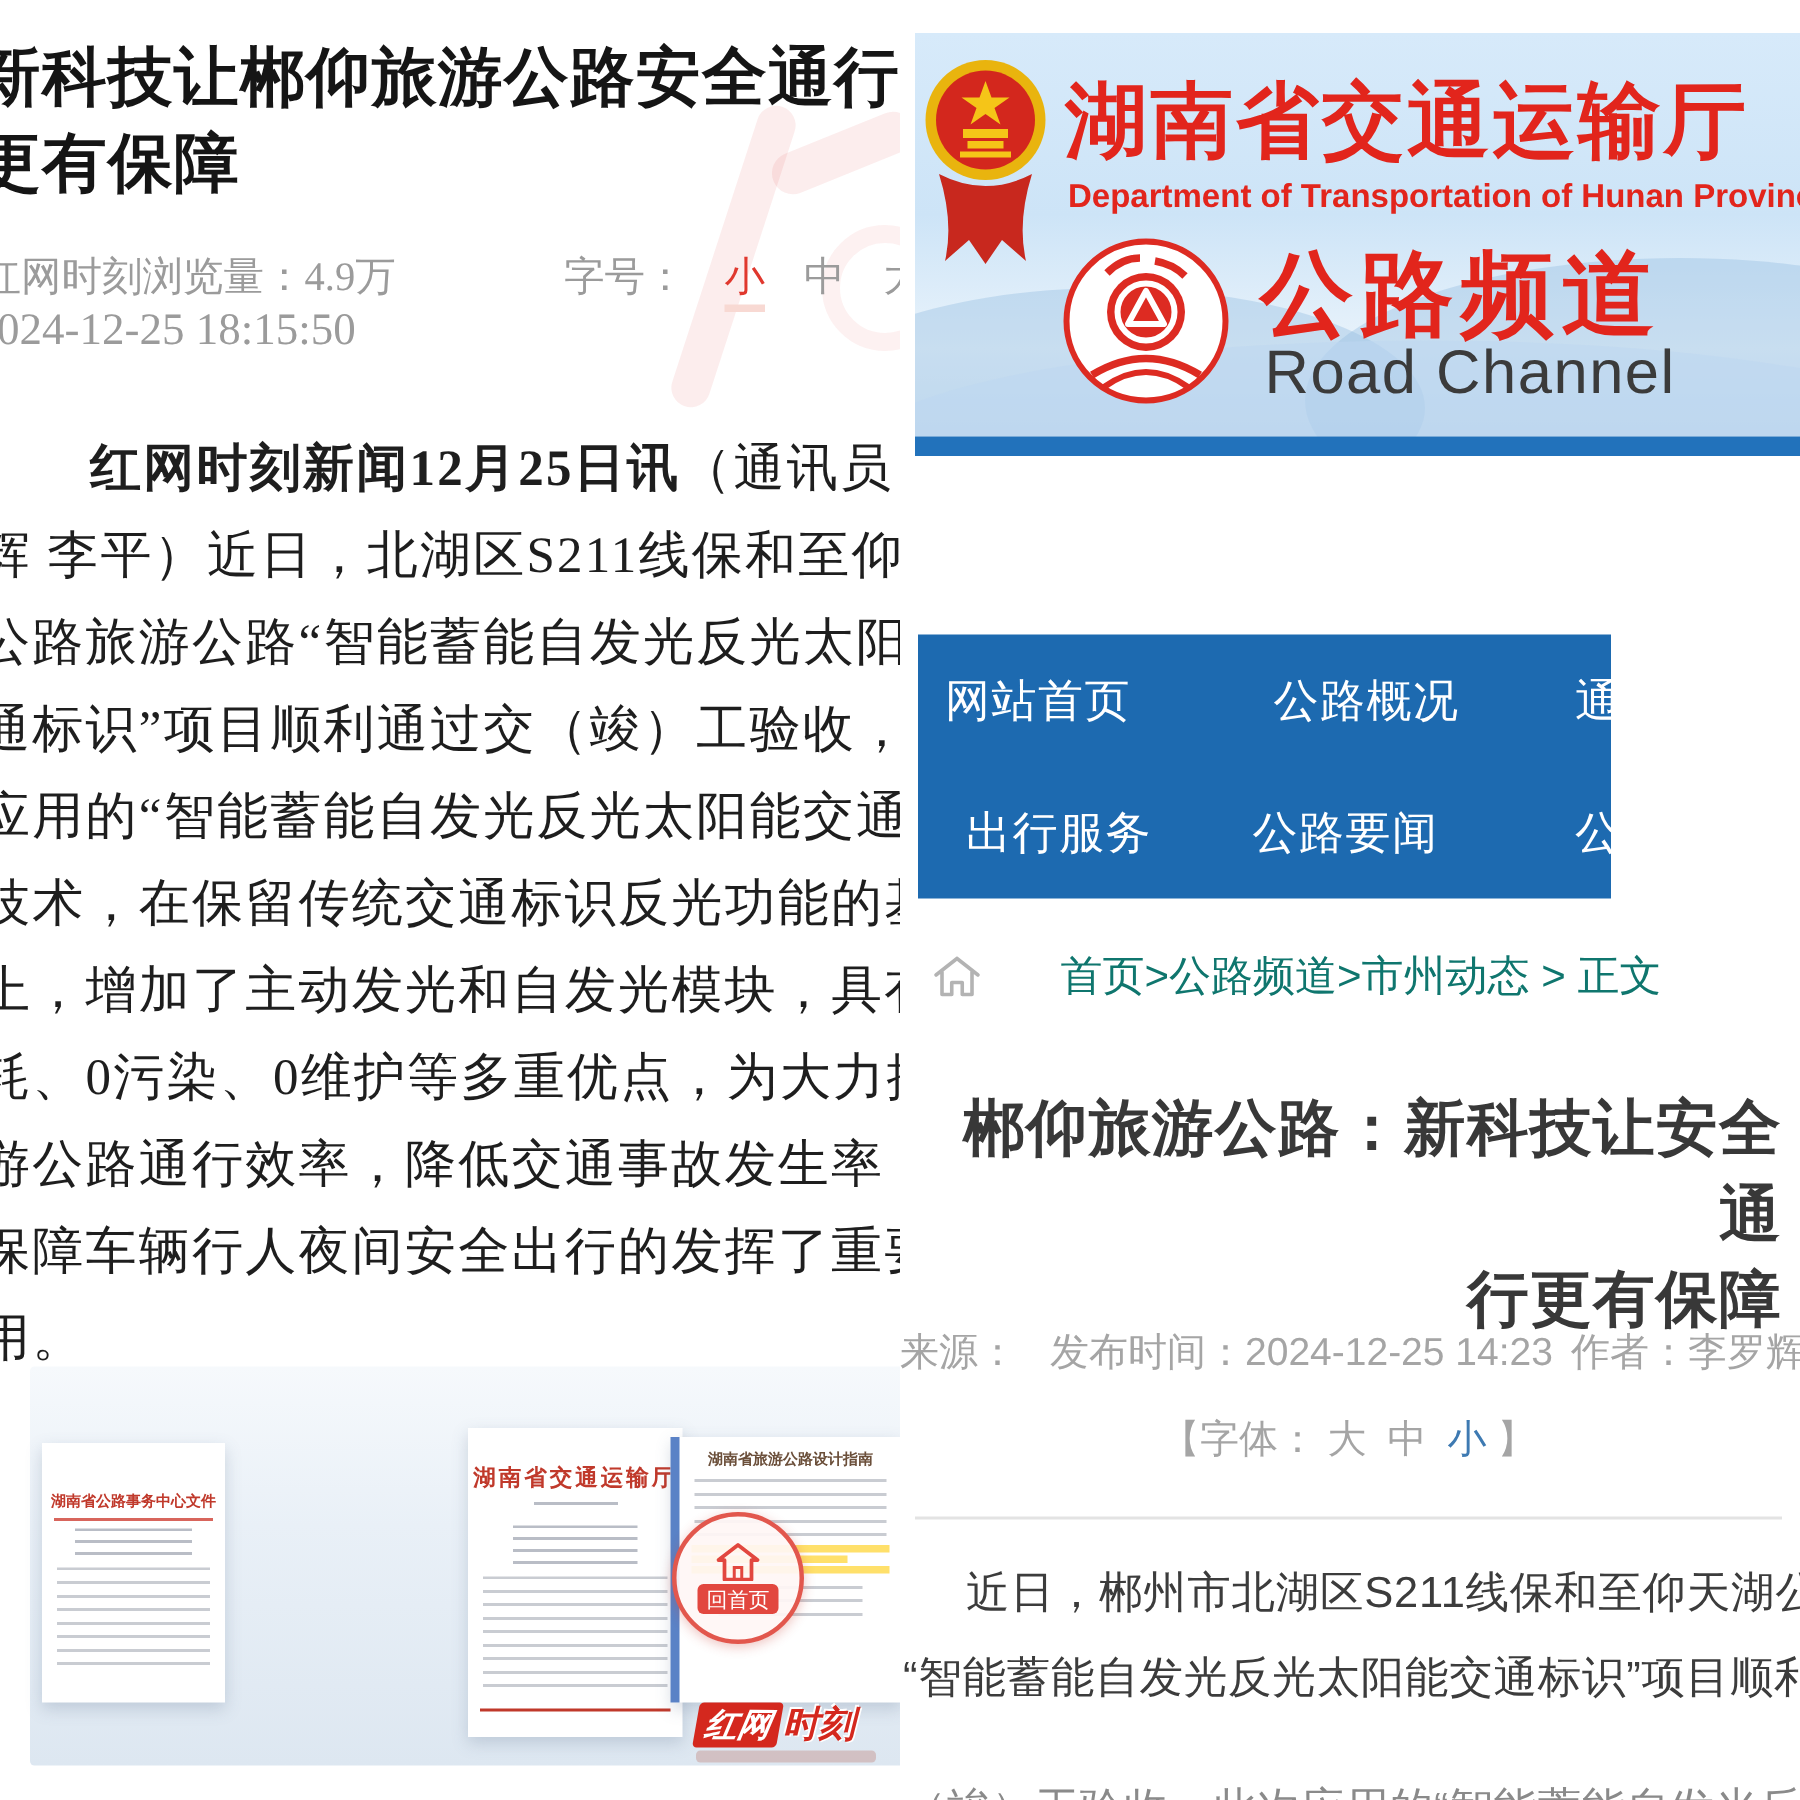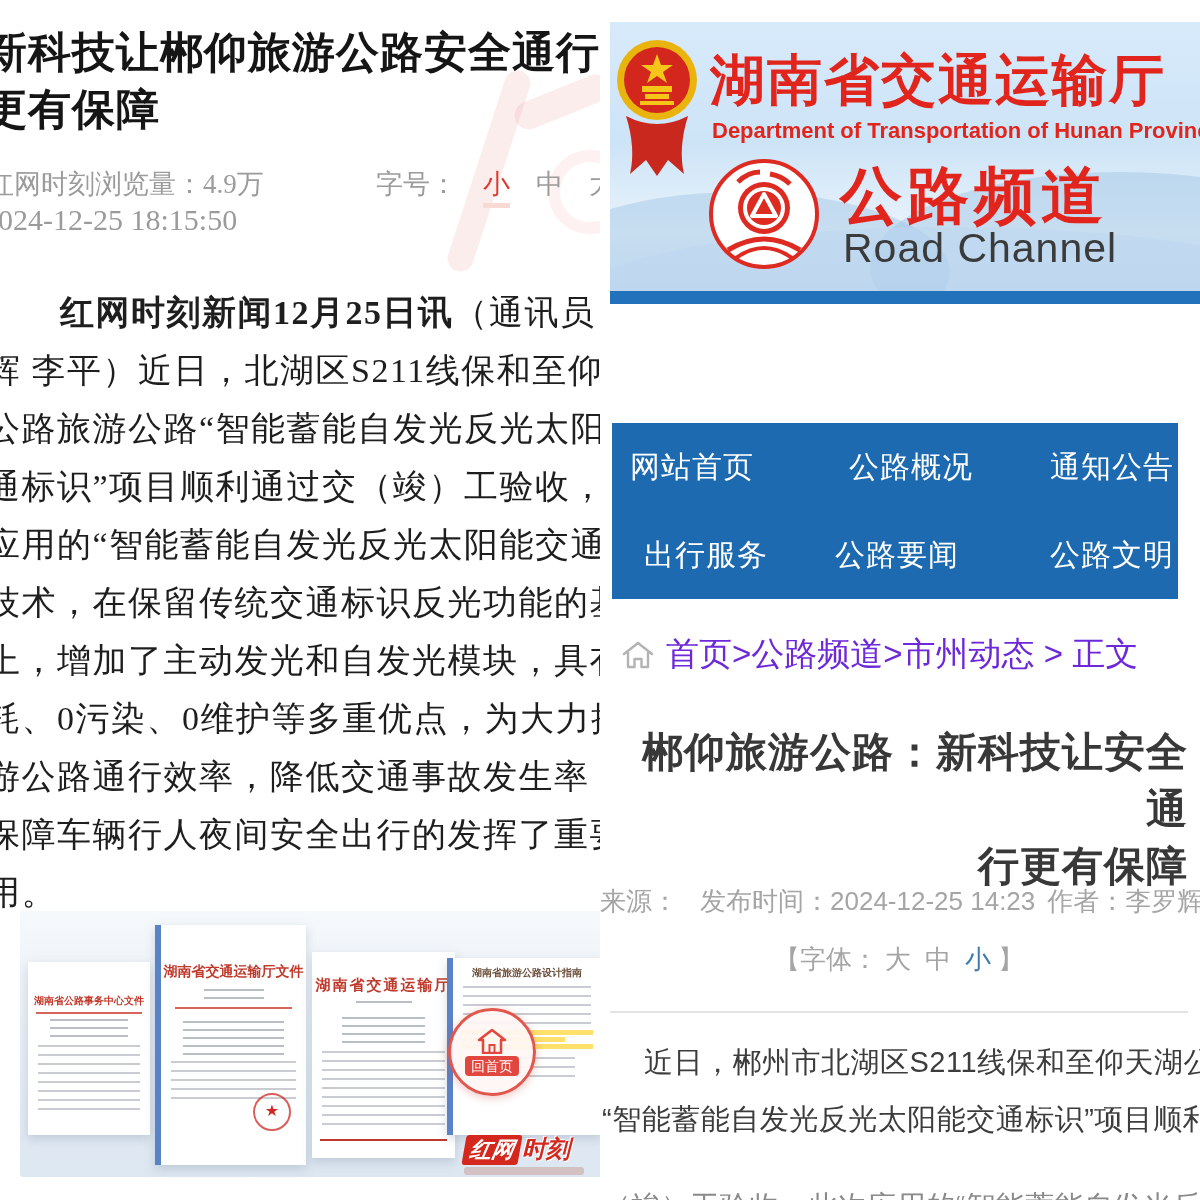--- a/index.html
+++ b/index.html
@@ -65,7 +65,7 @@
   .search input::placeholder{color:#8c8c8c;}
   .search-btn{position:absolute;left:442px;top:0px;width:125px;height:63px;background:#1c6fad;color:#fff;
     font-size:30px;border:none;border-radius:10px;cursor:pointer;font-family:"Liberation Sans",sans-serif;}
-  .nav{position:absolute;left:12px;top:423px;width:566px;height:176px;background:#1d6ab0;
+  .nav{position:absolute;left:12px;top:423px;width:462px;height:176px;background:#1d6ab0;
     display:grid;grid-template-columns:205px 205px 1fr;grid-template-rows:1fr 1fr;align-items:center;}
   .nav .item{color:#fff;font-size:30px;letter-spacing:1px;cursor:pointer;white-space:nowrap;}
   .nav .c1{padding-left:18px;} .nav .c2{padding-left:32px;} .nav .c3{padding-left:28px;}

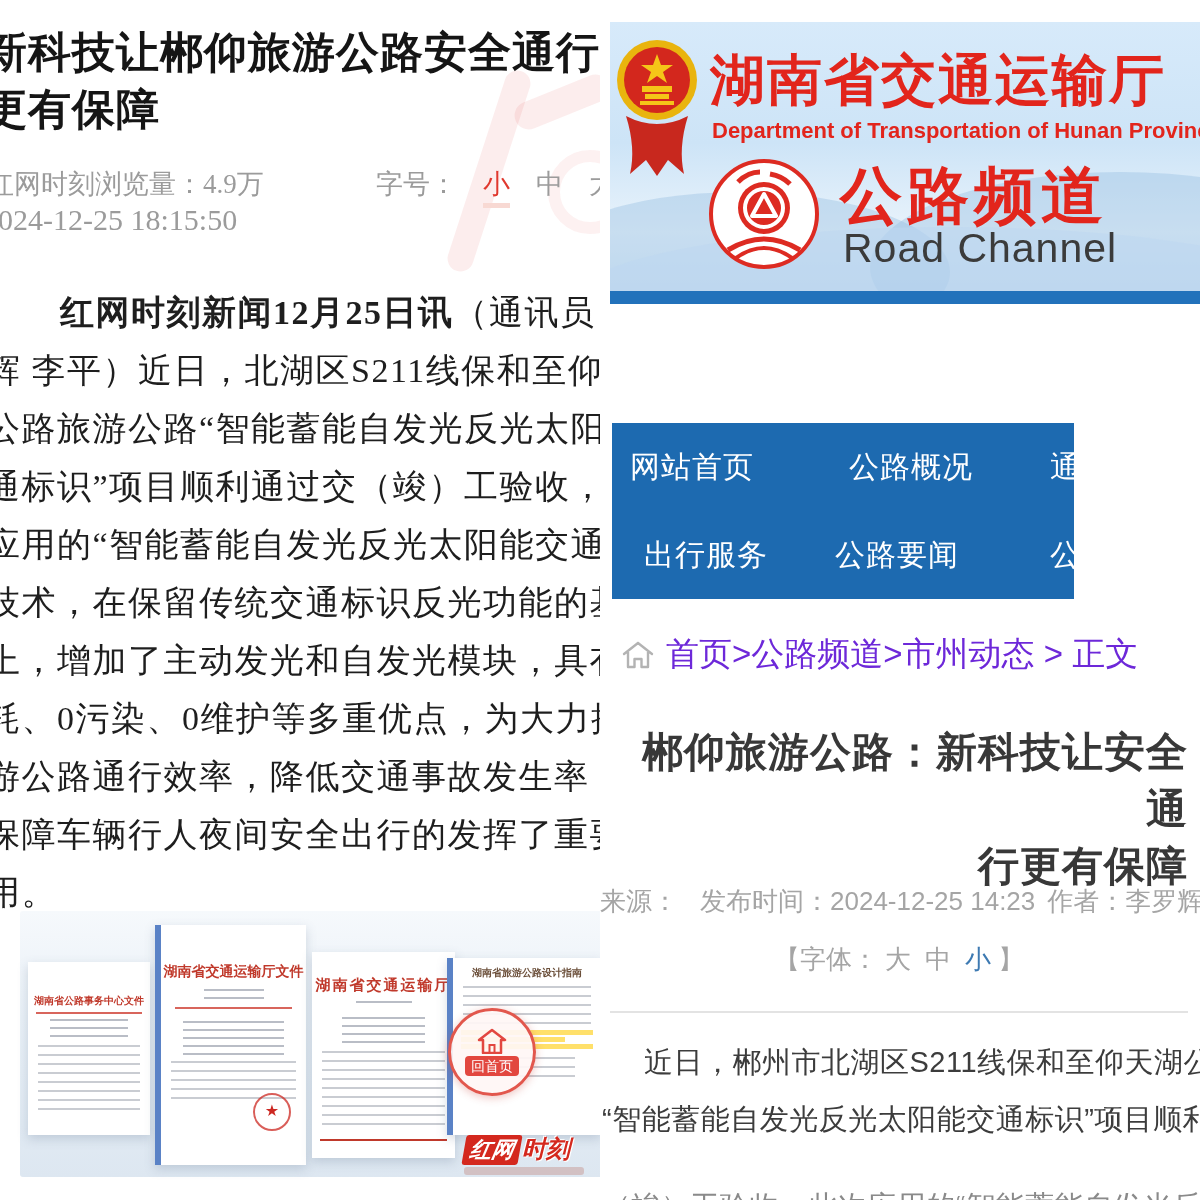--- a/index.html
+++ b/index.html
@@ -70,7 +70,7 @@
   .nav .item{color:#fff;font-size:30px;letter-spacing:1px;cursor:pointer;white-space:nowrap;}
   .nav .c1{padding-left:18px;} .nav .c2{padding-left:32px;} .nav .c3{padding-left:28px;}
   .crumbs{position:absolute;left:22px;top:632px;display:flex;align-items:center;gap:12px;}
-  .crumbs .txt{font-size:33px;color:#6d28d9;white-space:nowrap;cursor:pointer;}
+  .crumbs .txt{font-size:28px;color:#0f766e;white-space:nowrap;cursor:pointer;margin-left:41px;}
   .rt-title{position:absolute;left:10px;top:724px;width:578px;text-align:right;}
   .rt-title div{font-size:41px;line-height:57px;font-weight:700;color:#383838;letter-spacing:1px;}
   .rt-meta{position:absolute;left:0px;top:884px;width:600px;text-align:center;font-size:26px;

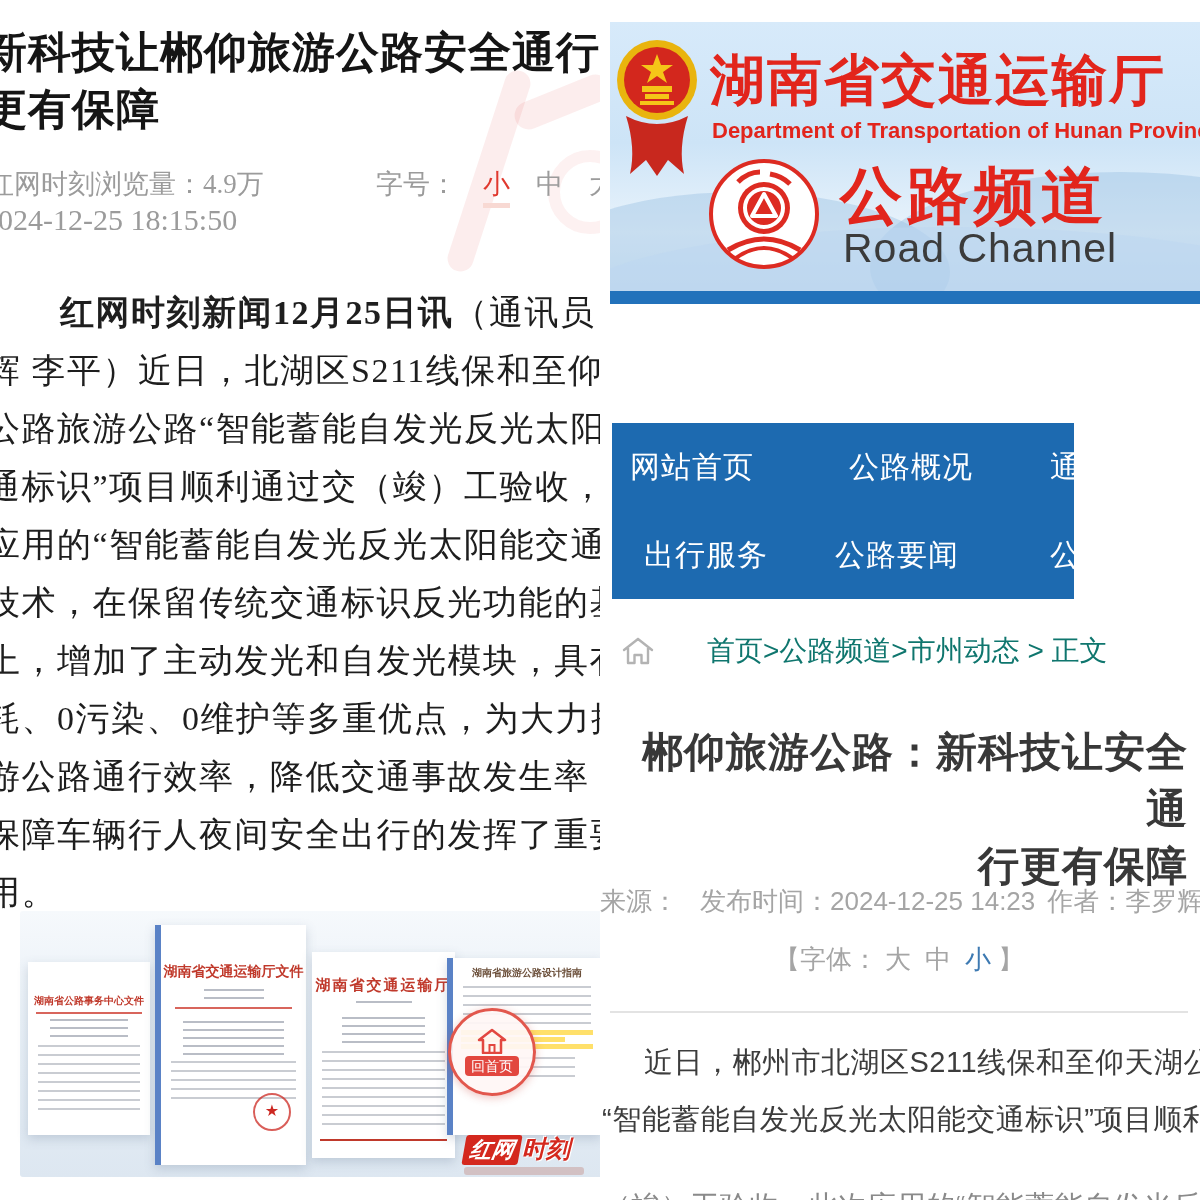--- a/index.html
+++ b/index.html
@@ -130,14 +130,6 @@
       <div class="cstripes" style="height:20px;"></div>
       <div class="stripes" style="height:70px;"></div>
     </div>
-    <div class="doc spine-l" style="left:135px;top:14px;width:145px;height:240px;">
-      <div class="dt" style="font-size:14px;margin-top:38px;">湖南省交通运输厅文件</div>
-      <div class="cstripes" style="height:10px;width:60px;margin:8px auto;"></div>
-      <div class="redline" style="margin:2px 14px;"></div>
-      <div class="cstripes" style="height:34px;margin-top:12px;"></div>
-      <div class="stripes" style="height:40px;"></div>
-      <div class="seal" style="left:92px;top:168px;">★</div>
-    </div>
     <div class="doc" style="left:292px;top:41px;width:143px;height:206px;">
       <div class="dt" style="font-size:15px;margin-top:24px;letter-spacing:2px;">湖南省交通运输厅</div>
       <div class="cstripes" style="height:8px;width:56px;margin:6px auto;"></div>

